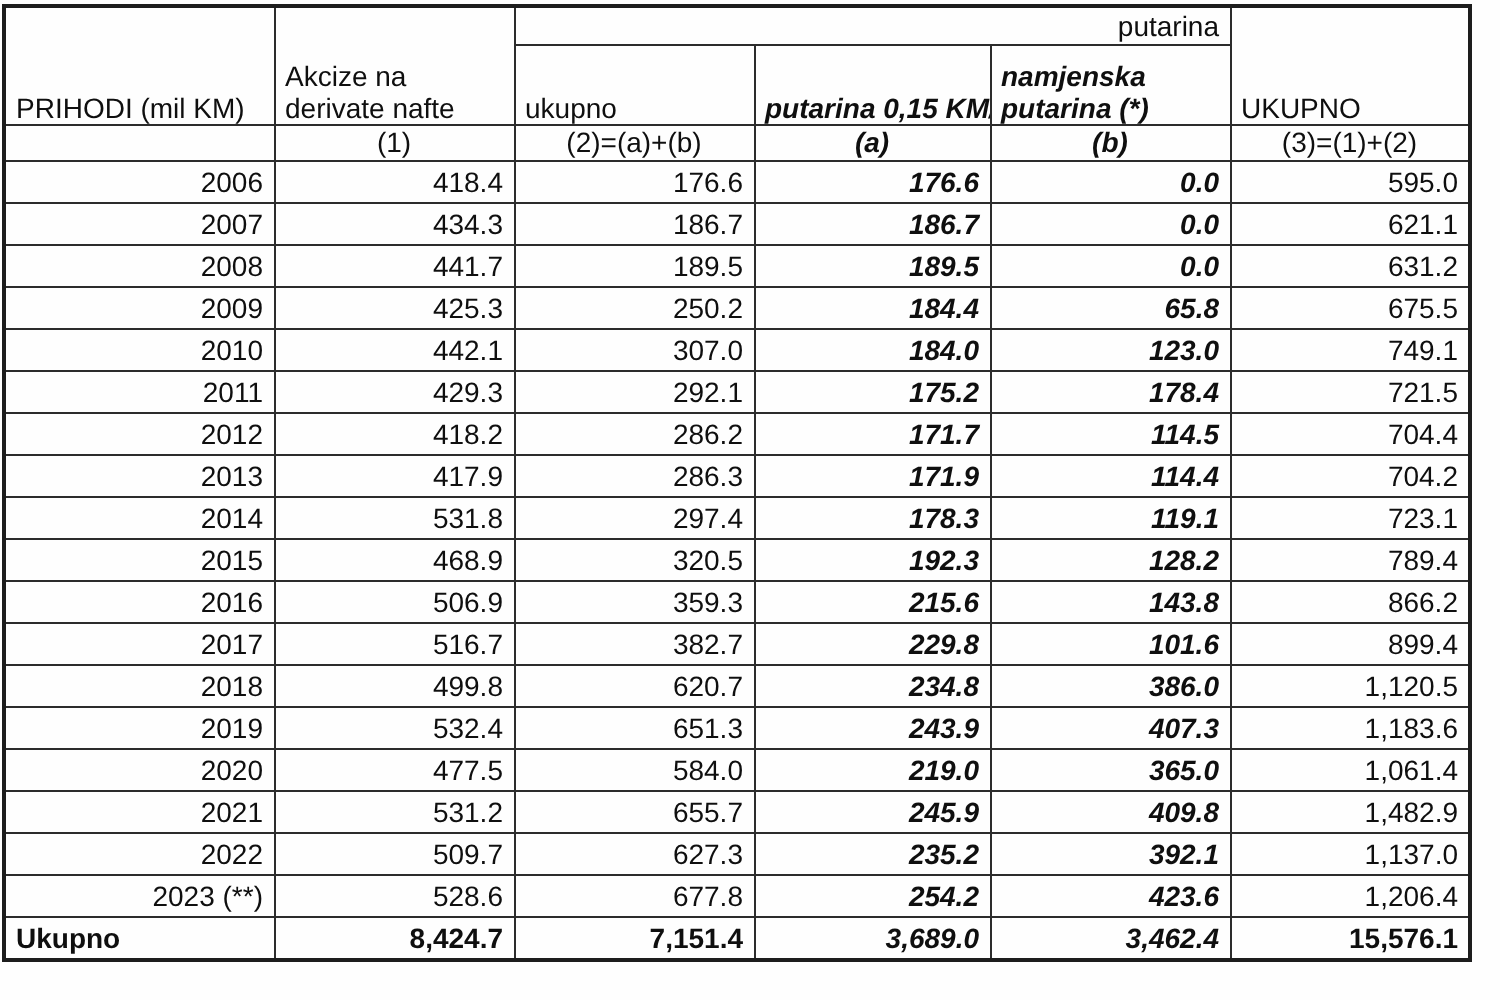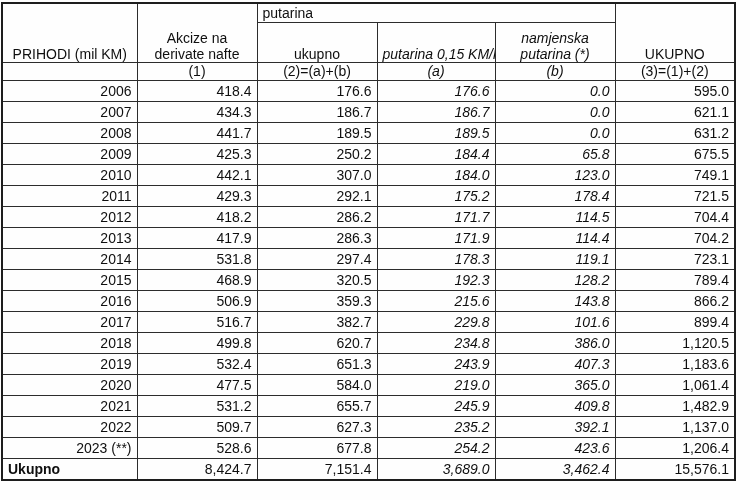--- a/index.html
+++ b/index.html
@@ -45,7 +45,7 @@
     font-size: 13.5px;
   }
   .group-hdr {
-    text-align: left;
+    text-align: right;
     vertical-align: middle;
     font-size: 13.5px;
   }

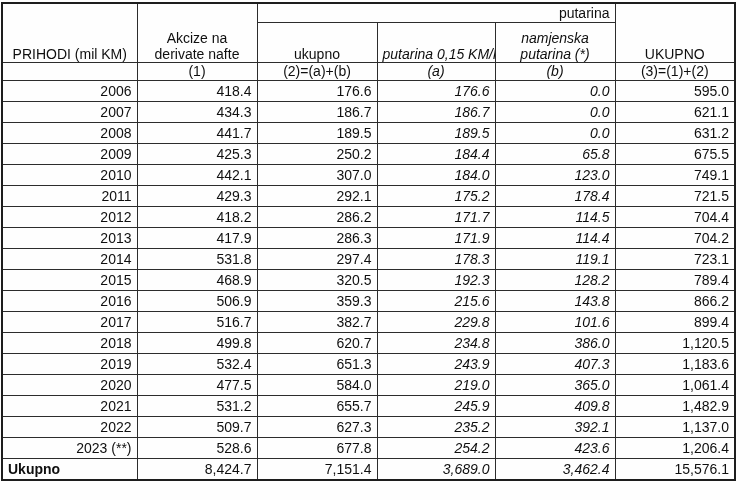--- a/index.html
+++ b/index.html
@@ -39,7 +39,6 @@
   tr.total-row  { height: 22px; }
 
   .hdr {
-    text-align: center;
     vertical-align: bottom;
     padding-bottom: 4px;
     font-size: 13.5px;

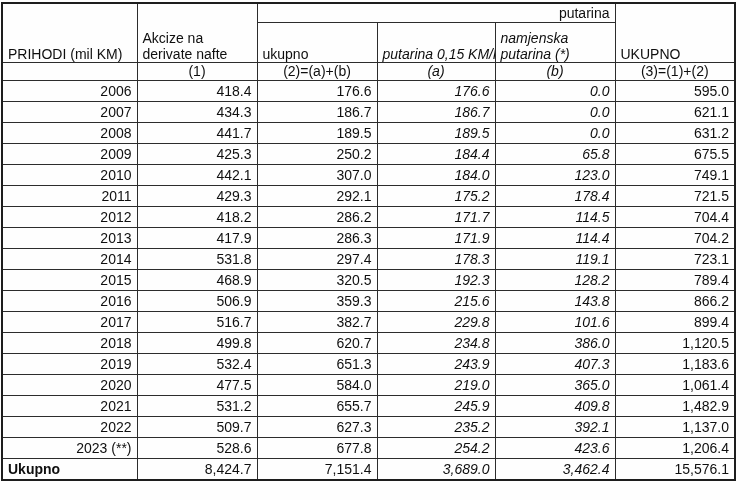--- a/index.html
+++ b/index.html
@@ -54,7 +54,7 @@
     font-size: 13.5px;
   }
   .nowrap { white-space: nowrap; padding: 0 1px 4px 1px; margin-top: 43px; }
-  .cell-italic { font-style: italic; }
+  .cell-italic { font-style: italic; font-weight: bold; }
   .cell-year, .cell-num {
     text-align: right;
     vertical-align: middle;

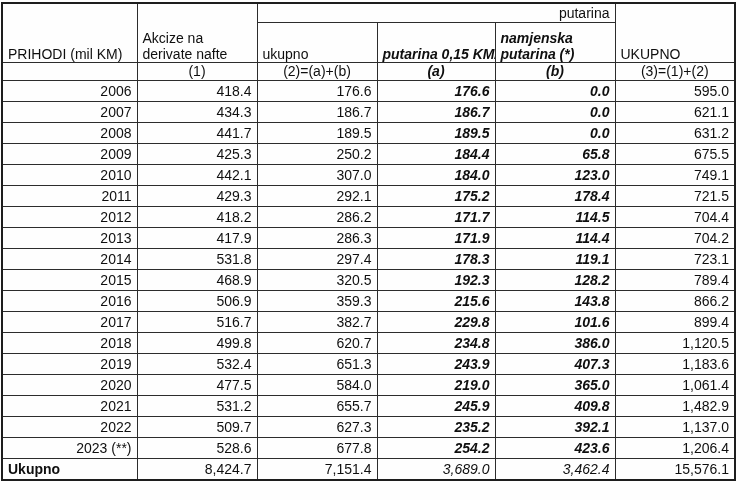--- a/index.html
+++ b/index.html
@@ -59,7 +59,7 @@
     text-align: right;
     vertical-align: middle;
   }
-  .bold { font-weight: normal; }
+  .bold { font-weight: bold; }
   .cell-total-label {
     text-align: left;
     vertical-align: middle;

